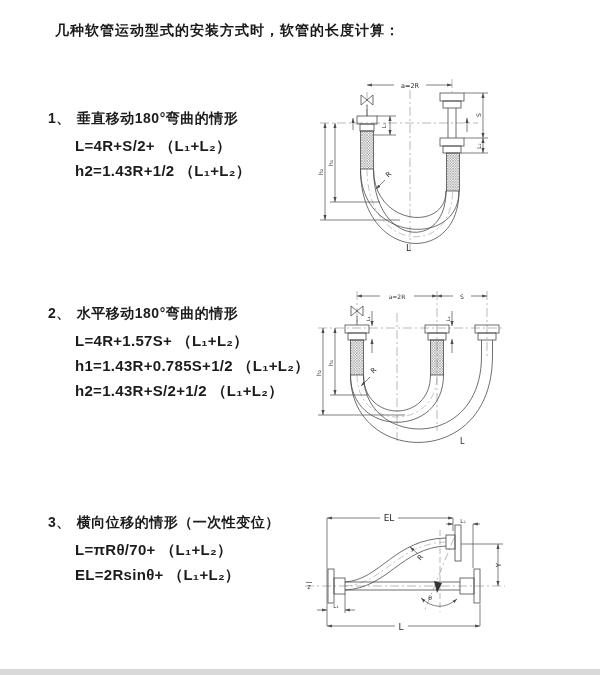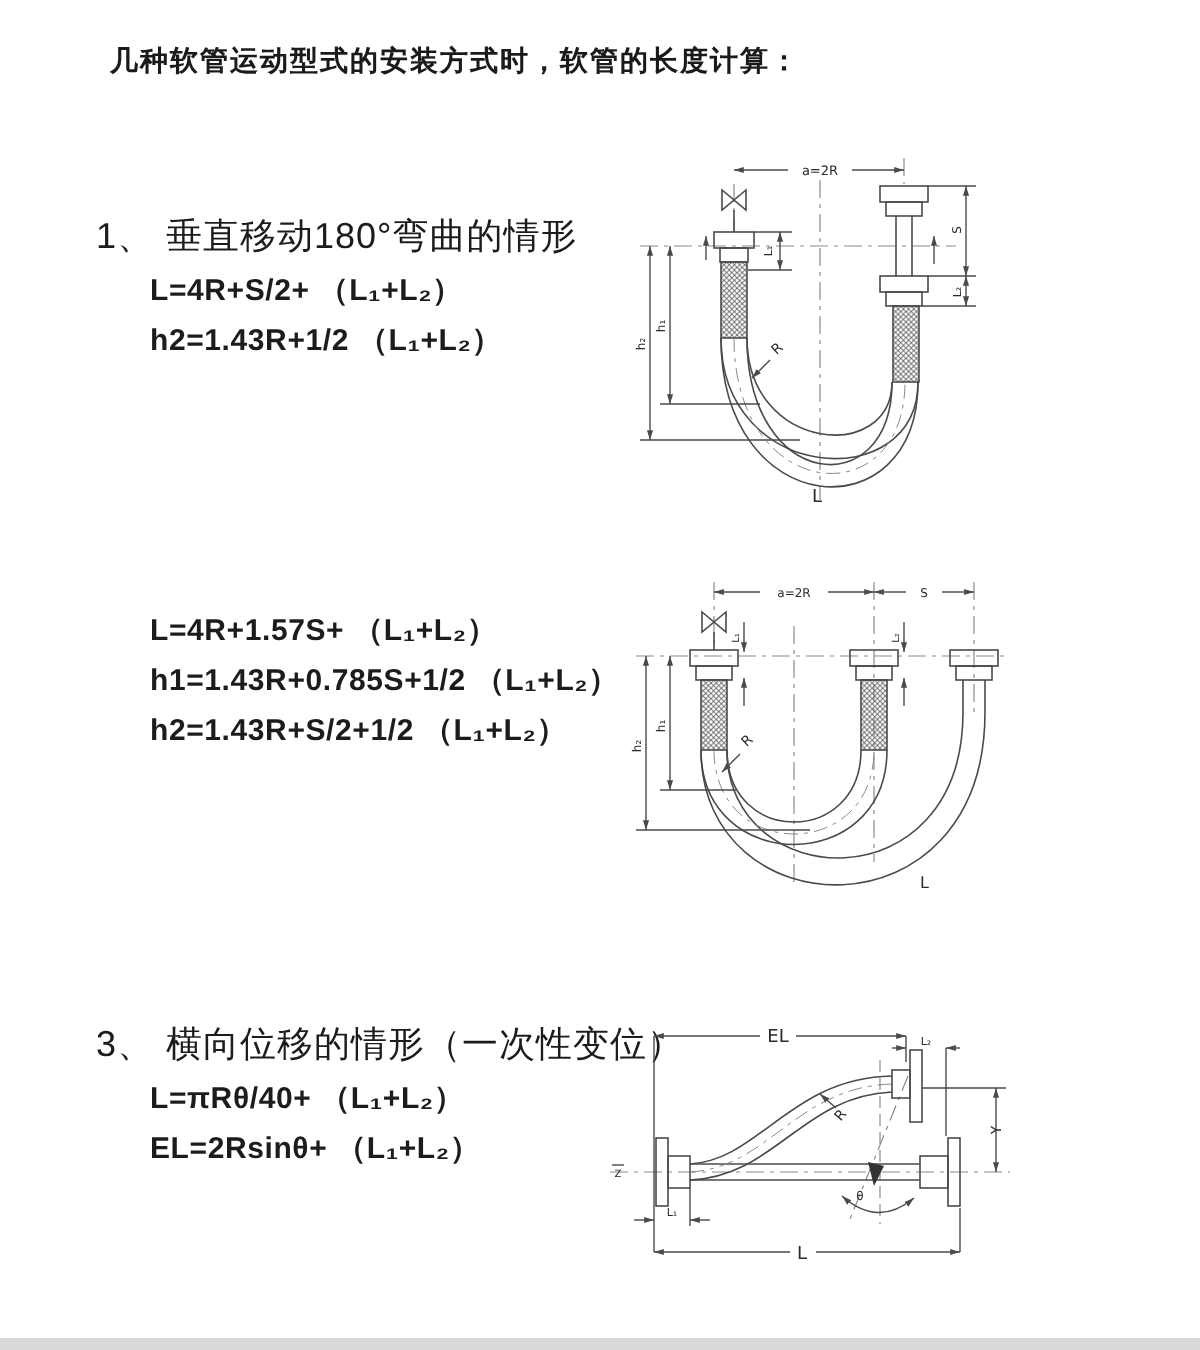--- a/index.html
+++ b/index.html
@@ -12,7 +12,7 @@
     letter-spacing:1px;color:#1a1a1a;white-space:nowrap;margin-left:20px;
   }
   .calc-section{position:absolute;left:48px;white-space:nowrap;}
-  .sec-heading{font-size:18px;font-weight:400;letter-spacing:.5px;height:25px;line-height:20px;}
+  .sec-heading{font-size:14px;font-weight:700;letter-spacing:.5px;height:25px;line-height:20px;}
   .sec-num{margin-right:6px;}
   .formula{font-size:15px;font-weight:700;height:25px;line-height:25px;padding-left:27px;letter-spacing:.3px;}
   .diagram{position:absolute;}

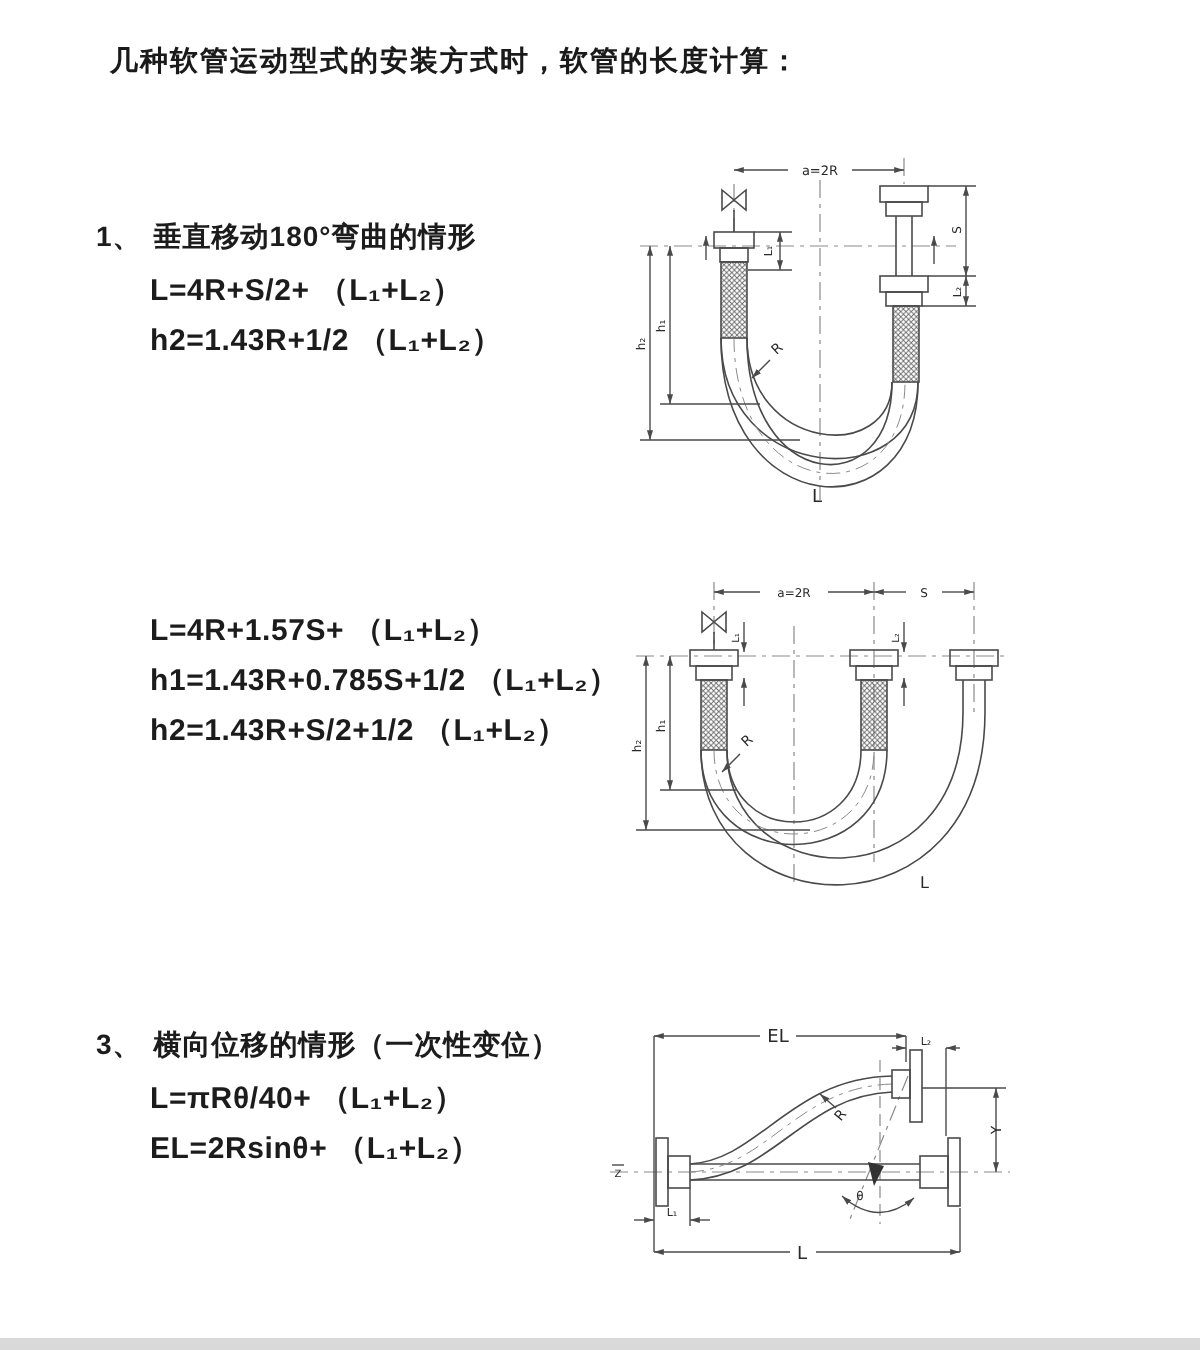--- a/index.html
+++ b/index.html
@@ -104,6 +104,7 @@
 </svg>
 
 <section class="calc-section" style="top:303px">
+  <div class="sec-heading"><span class="sec-num">2、</span><span>水平移动180°弯曲的情形</span></div>
   <div class="formula">L=4R+1.57S+ （L₁+L₂）</div>
   <div class="formula">h1=1.43R+0.785S+1/2 （L₁+L₂）</div>
   <div class="formula">h2=1.43R+S/2+1/2 （L₁+L₂）</div>

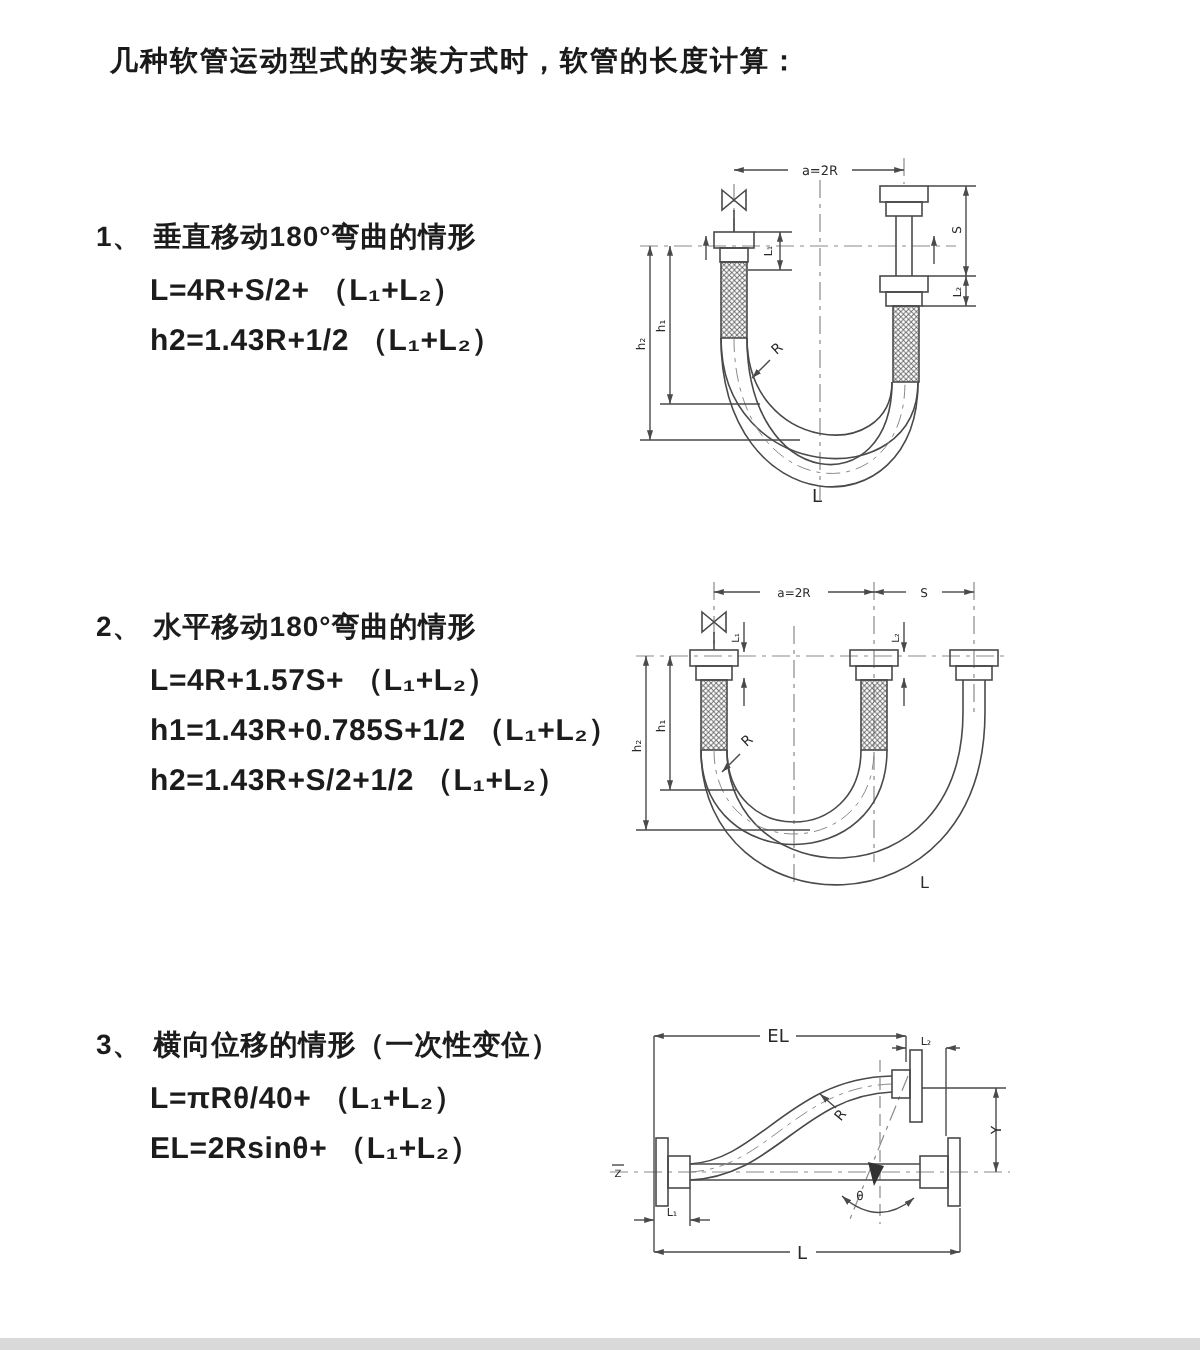--- a/index.html
+++ b/index.html
@@ -178,7 +178,7 @@
 
 <section class="calc-section" style="top:512px">
   <div class="sec-heading"><span class="sec-num">3、</span><span>横向位移的情形（一次性变位）</span></div>
-  <div class="formula">L=πRθ/40+ （L₁+L₂）</div>
+  <div class="formula">L=πRθ/70+ （L₁+L₂）</div>
   <div class="formula">EL=2Rsinθ+ （L₁+L₂）</div>
 </section>
 

